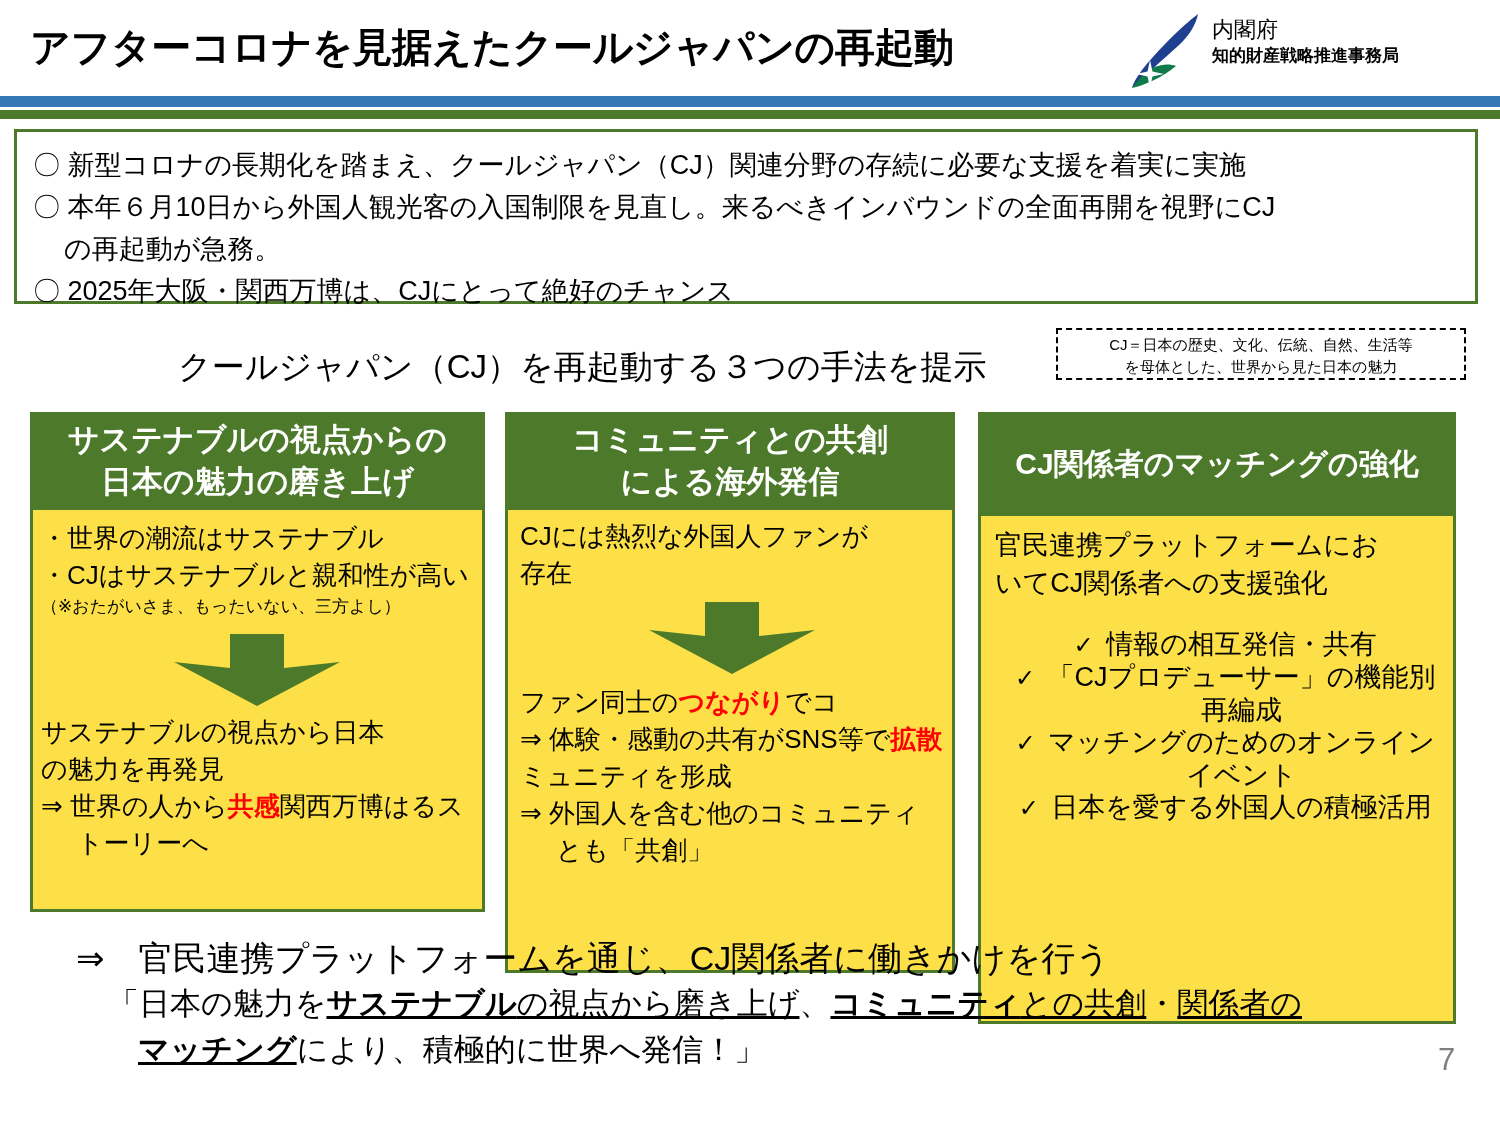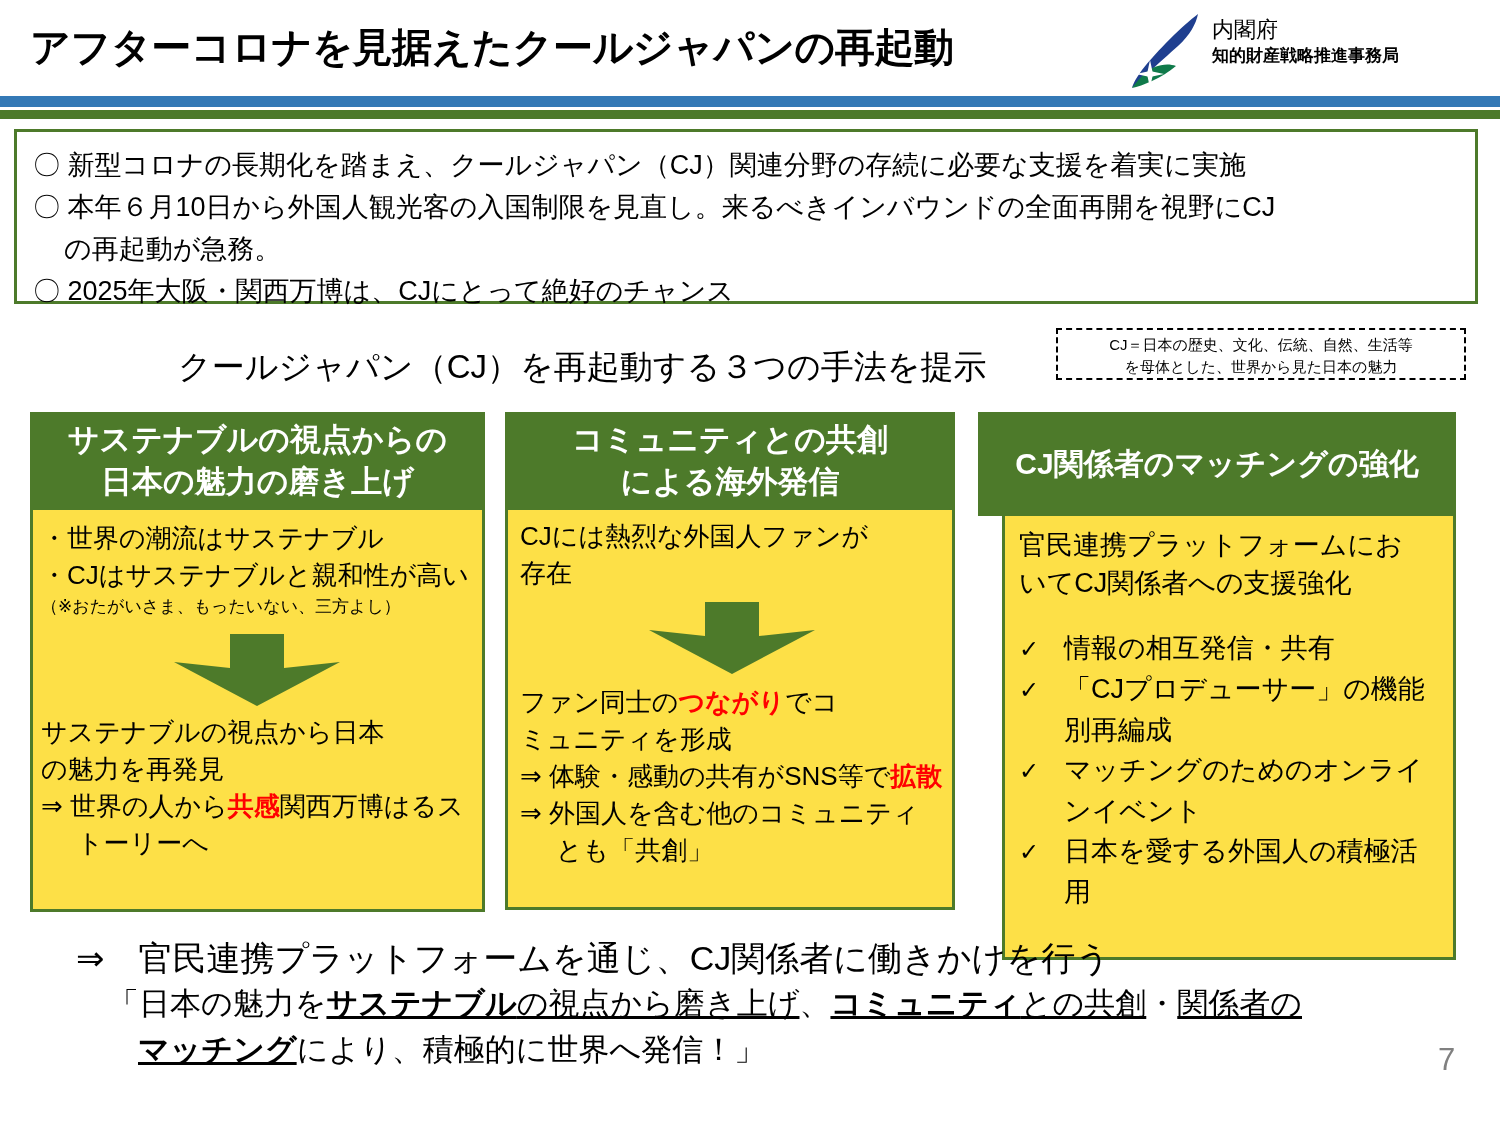--- a/index.html
+++ b/index.html
@@ -162,7 +162,7 @@
     position: relative;
   }
   #column-1 .column-body { height: 402px; padding: 10px 10px 0 8px; }
-  #column-2 .column-body { height: 400px; padding: 8px 8px 0 12px; }
+  #column-2 .column-body { height: 463px; padding: 8px 8px 0 12px; }
   #column-3 .column-body { height: 444px; padding: 10px 10px 0 14px; margin-left: 24px; }
 
   .body-line {

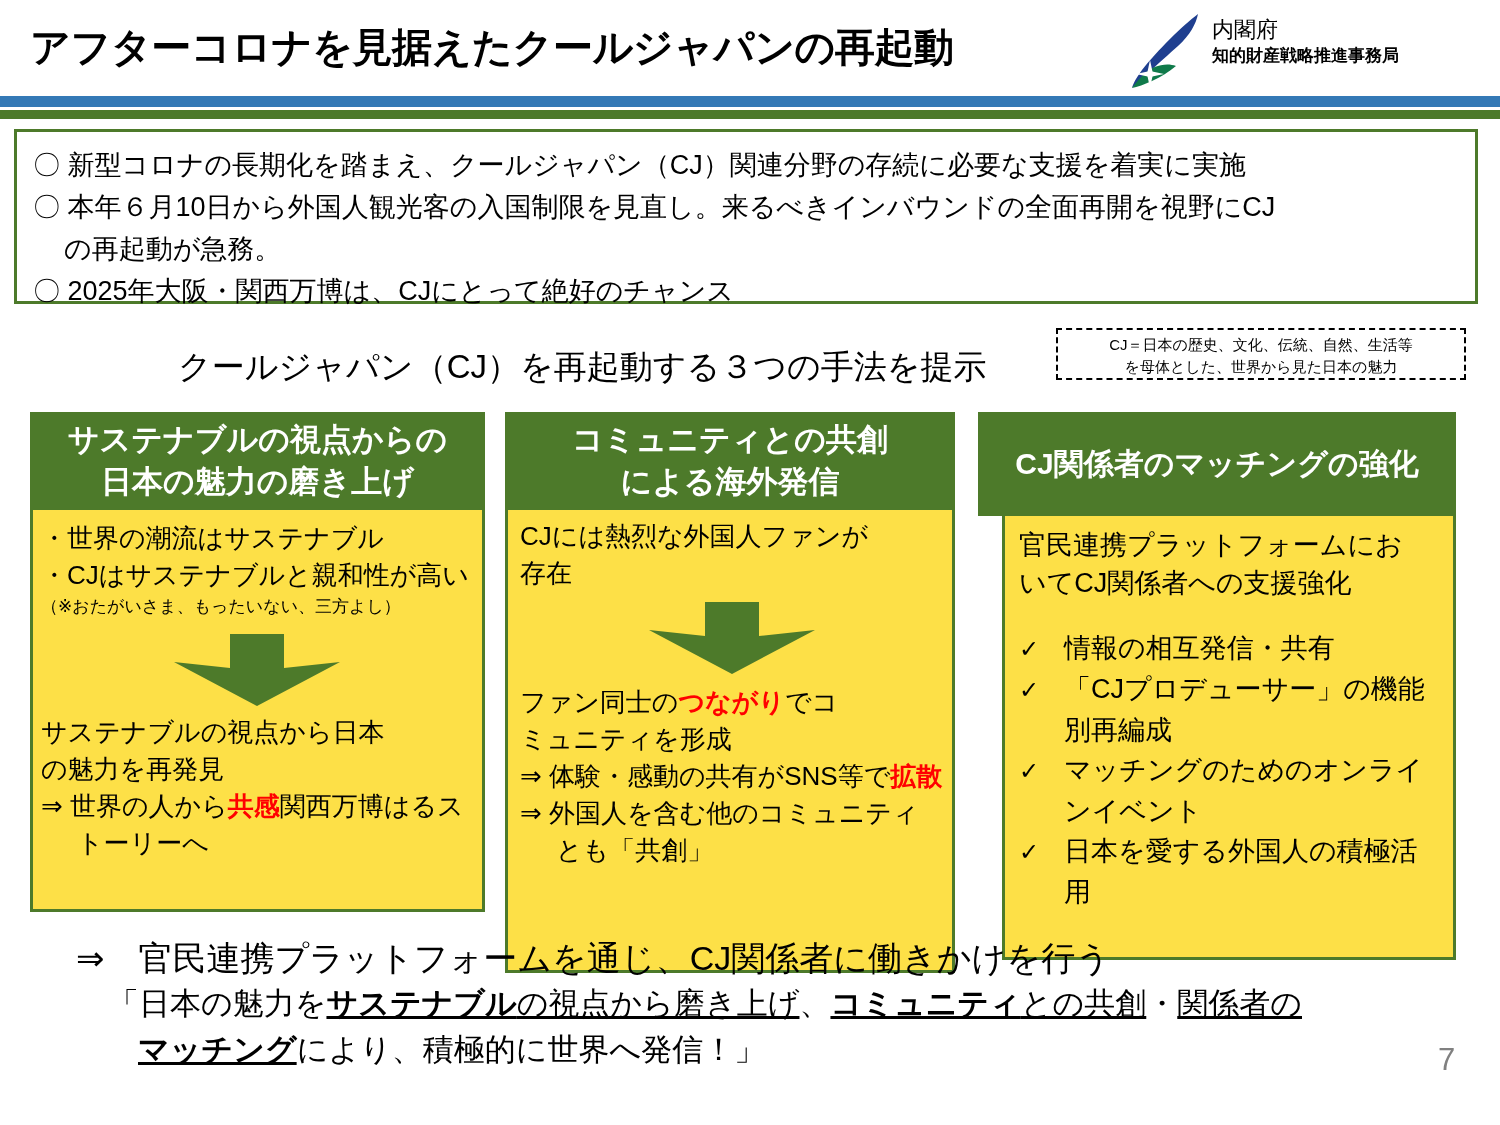--- a/index.html
+++ b/index.html
@@ -163,7 +163,7 @@
   }
   #column-1 .column-body { height: 402px; padding: 10px 10px 0 8px; }
   #column-2 .column-body { height: 463px; padding: 8px 8px 0 12px; }
-  #column-3 .column-body { height: 444px; padding: 10px 10px 0 14px; margin-left: 24px; }
+  #column-3 .column-body { height: 508px; padding: 10px 10px 0 14px; }
 
   .body-line {
     font-size: 26px;

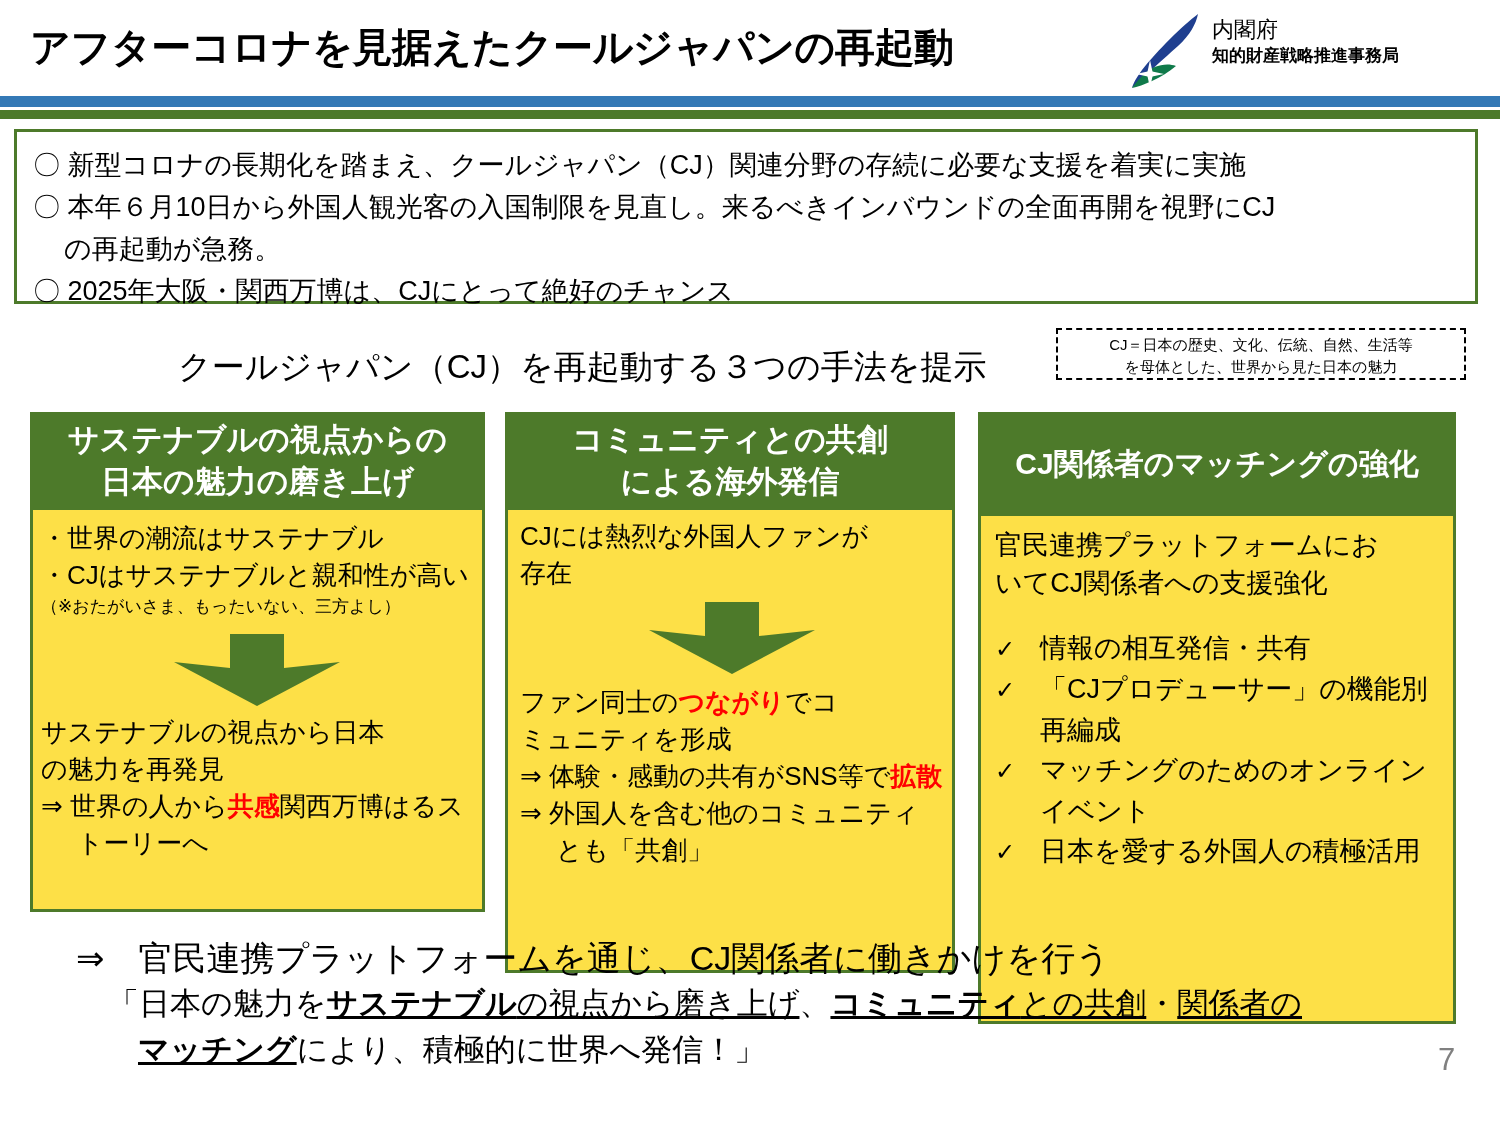--- a/index.html
+++ b/index.html
@@ -184,9 +184,10 @@
   }
   .check-item {
     font-size: 27px;
-    line-height: 40px;
+    line-height: 32px;
     padding-left: 45px;
     text-indent: -45px;
+    text-align: center;
   }
   .check-mark {
     display: inline-block;

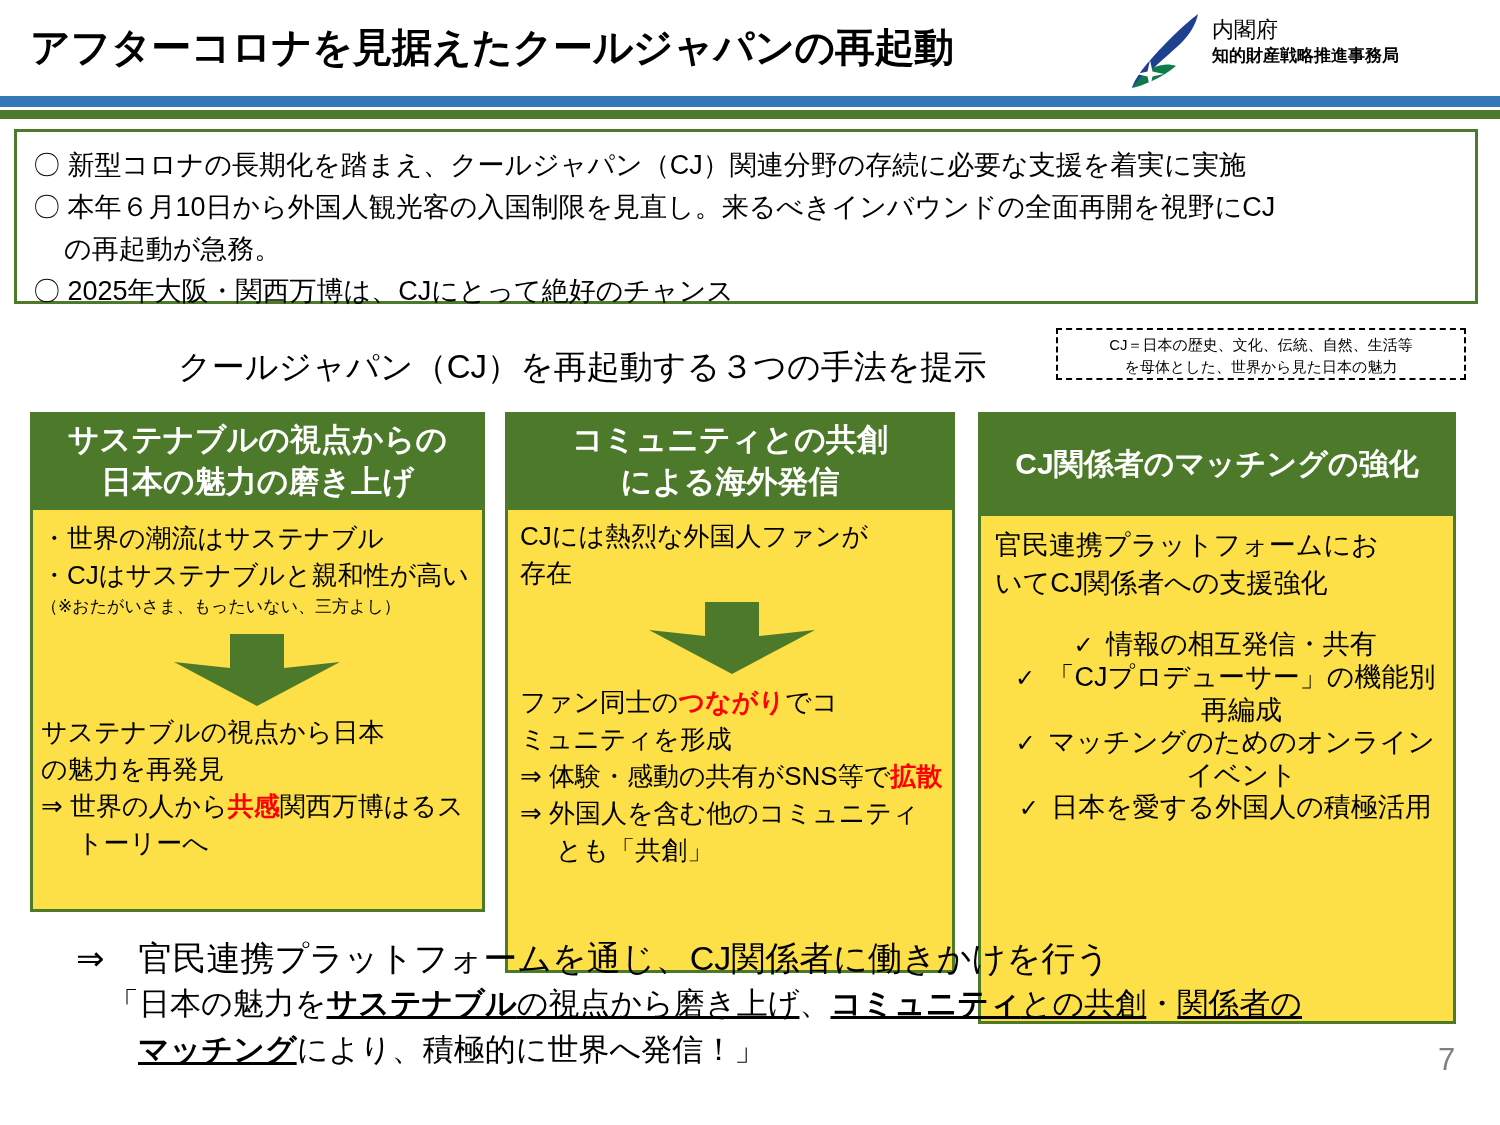--- a/index.html
+++ b/index.html
@@ -313,8 +313,8 @@
     </svg>
 
     <div class="body-line"><span>ファン同士の</span><span class="hl-red">つながり</span><span>でコ</span></div>
+    <div class="body-line hang"><span>⇒ 体験・感動の共有がSNS等</span><span>で</span><span class="hl-red">拡散</span></div>
     <div class="body-line">ミュニティを形成</div>
-    <div class="body-line hang"><span>⇒ 体験・感動の共有がSNS等</span><span>で</span><span class="hl-red">拡散</span></div>
     <div class="body-line hang"><span>⇒ 外国人を含む他のコミュニ</span><span>ティとも「共創」</span></div>
   </div>
 </div>

